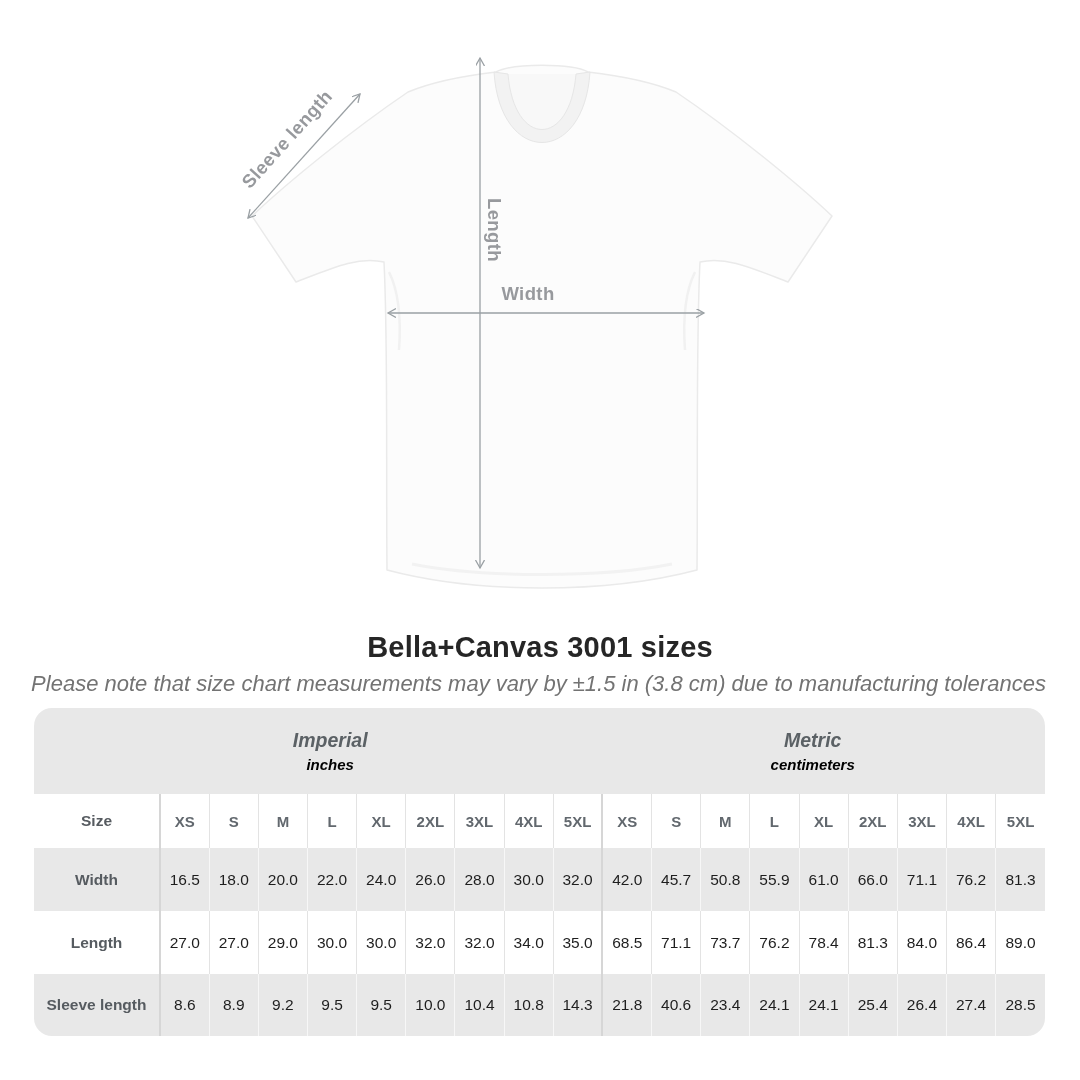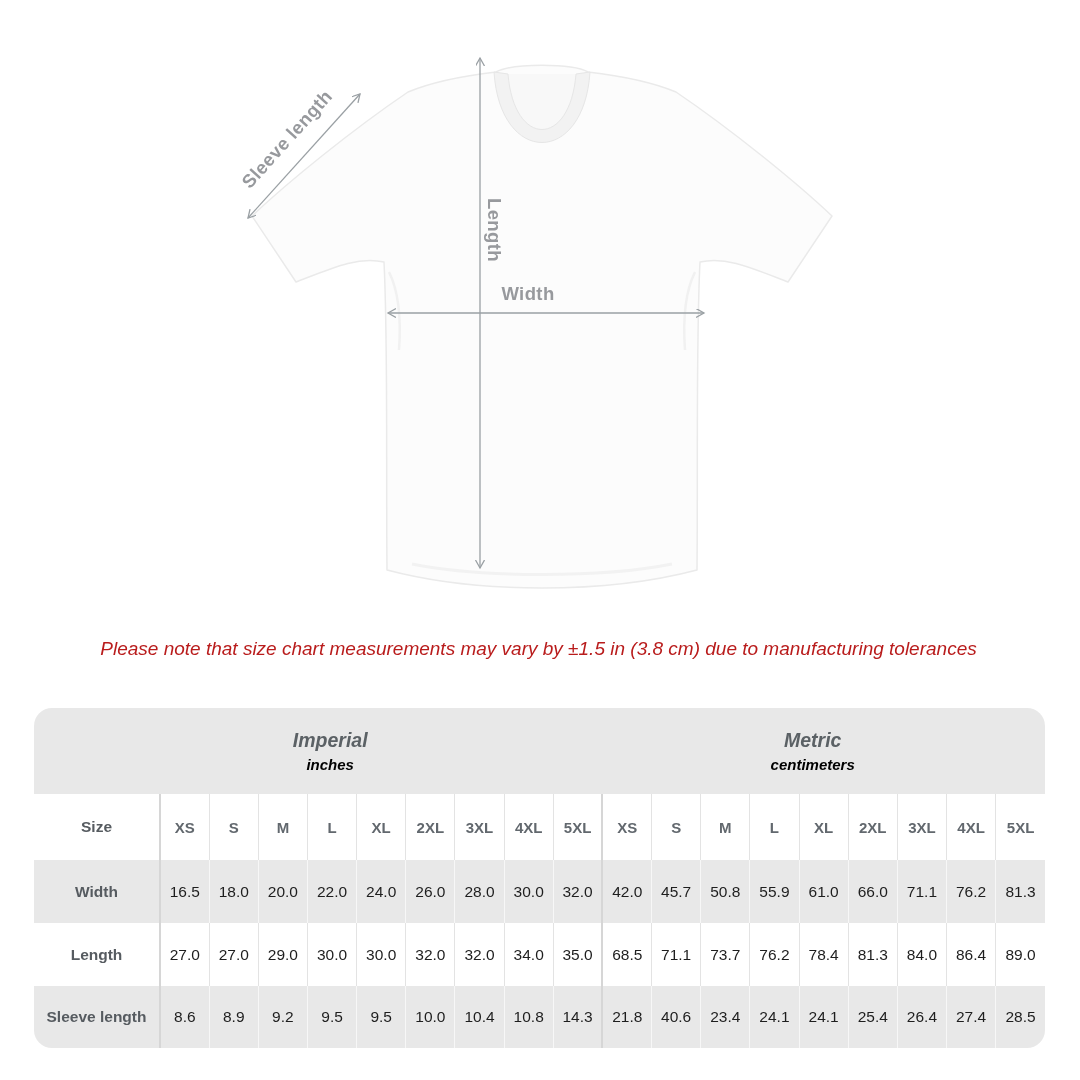--- a/index.html
+++ b/index.html
@@ -82,6 +82,7 @@
   </svg>
 
   <div class="title-block">
+    <h1>Bella+Canvas 3001 sizes</h1>
     <p>Please note that size chart measurements may vary by ±1.5 in (3.8 cm) due to manufacturing tolerances</p>
   </div>
 

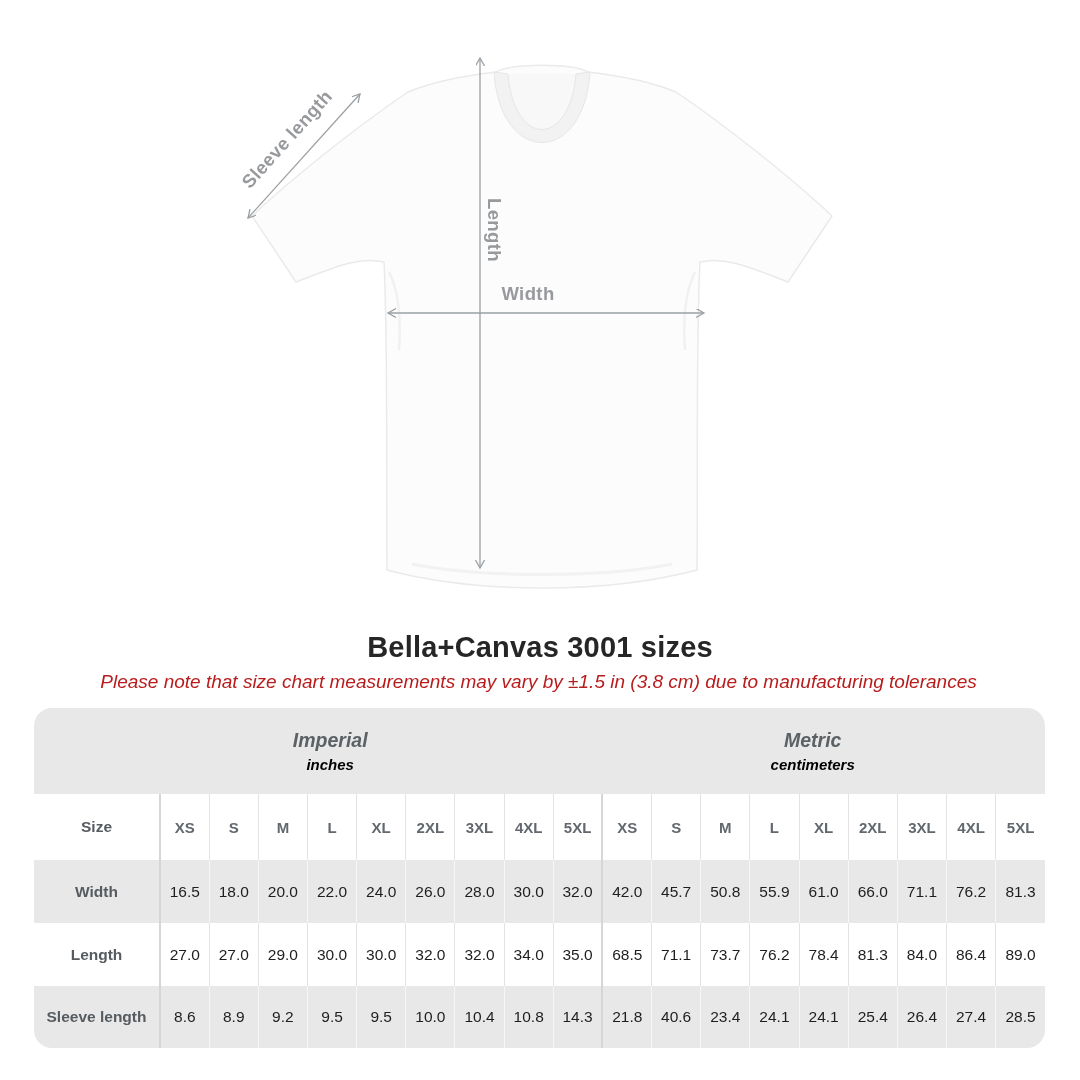--- a/index.html
+++ b/index.html
@@ -12,7 +12,7 @@
   
   .title-block { position:absolute; left:0; top:631px; width:1080px; text-align:center; }
   .title-block h1 { margin:0; font-size:29px; font-weight:bold; color:#262626; letter-spacing:0.2px; }
-  .title-block p { margin:7px 3px 0 0; font-size:19px; font-style:italic; color:#b91c1c; }
+  .title-block p { margin:7px 3px 0 0; font-size:22px; font-style:italic; color:#737373; }
   
   .table-wrap {
     position:absolute; left:34px; top:708px; width:1011px;

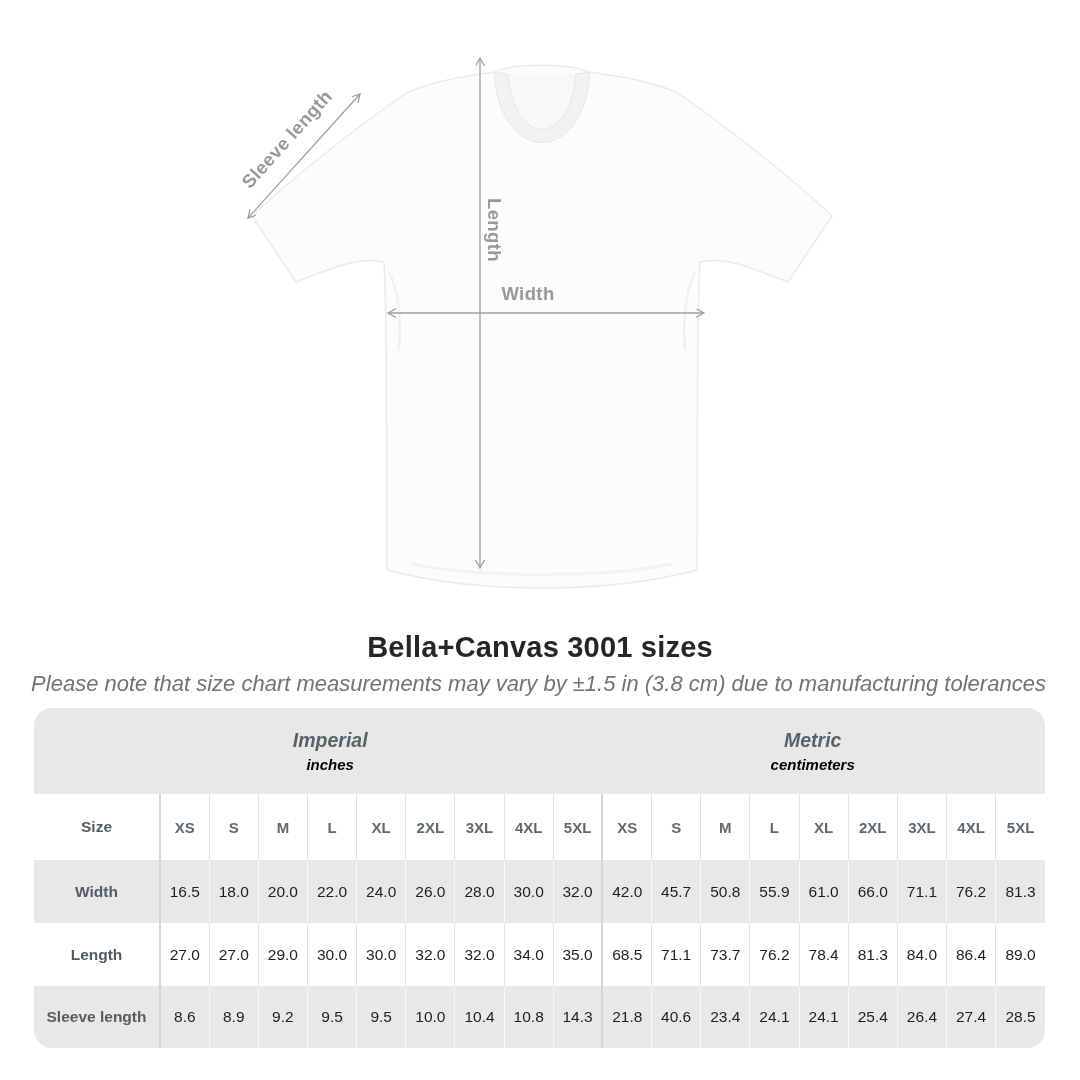--- a/index.html
+++ b/index.html
@@ -26,7 +26,7 @@
   .sec-label { font-size:19.5px; font-weight:bold; font-style:italic; color:#5b6165; line-height:1.15; }
   .sec-sub   { font-size:15px; font-style:italic; color:#000000; margin-top:4px; }
   tr.size-row    { background:#ffffff; --line:#e3e3e3; }
-  tr.size-row th { height:66px; font-size:15px; font-weight:bold; color:#62686e; }
+  tr.size-row th { height:54px; font-size:15px; font-weight:bold; color:#62686e; }
   tbody tr       { height:63px; }
   tbody tr.gray  { background:#e8e8e8; --line:#f7f7f7; }
   tbody tr.white { background:#ffffff; --line:#e3e3e3; }

